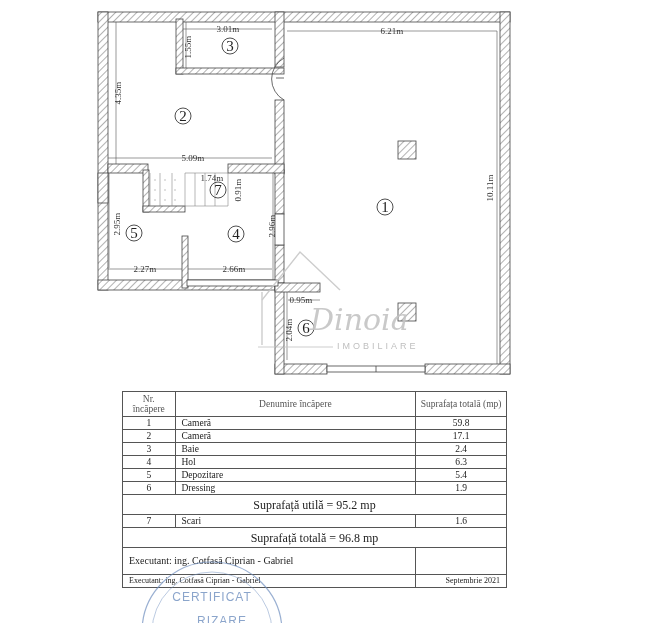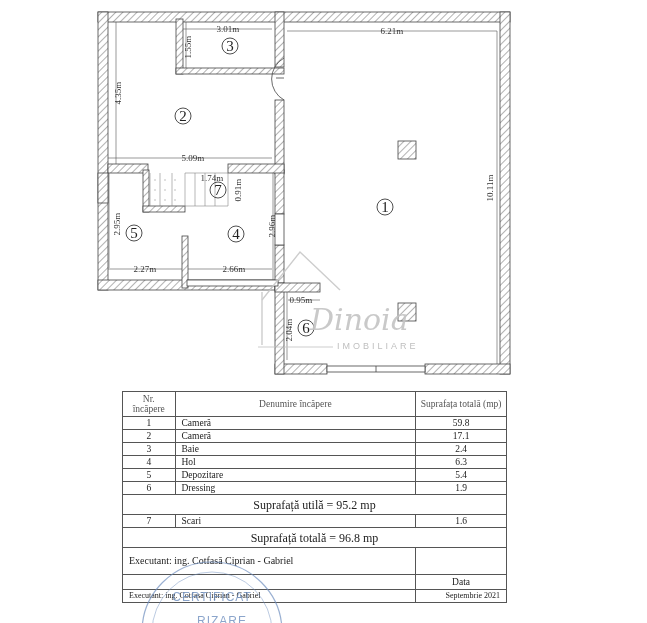--- a/index.html
+++ b/index.html
@@ -216,10 +216,6 @@
       <td style="width:70px"></td>
     </tr>
     <tr>
-      <td colspan="2" style="height:14px"></td>
-      <td style="text-align:center">Data</td>
-    </tr>
-    <tr>
       <td colspan="2" class="small">Executant: ing. Cotfasă Ciprian - Gabriel</td>
       <td class="small" style="text-align:right">Septembrie 2021</td>
     </tr>

